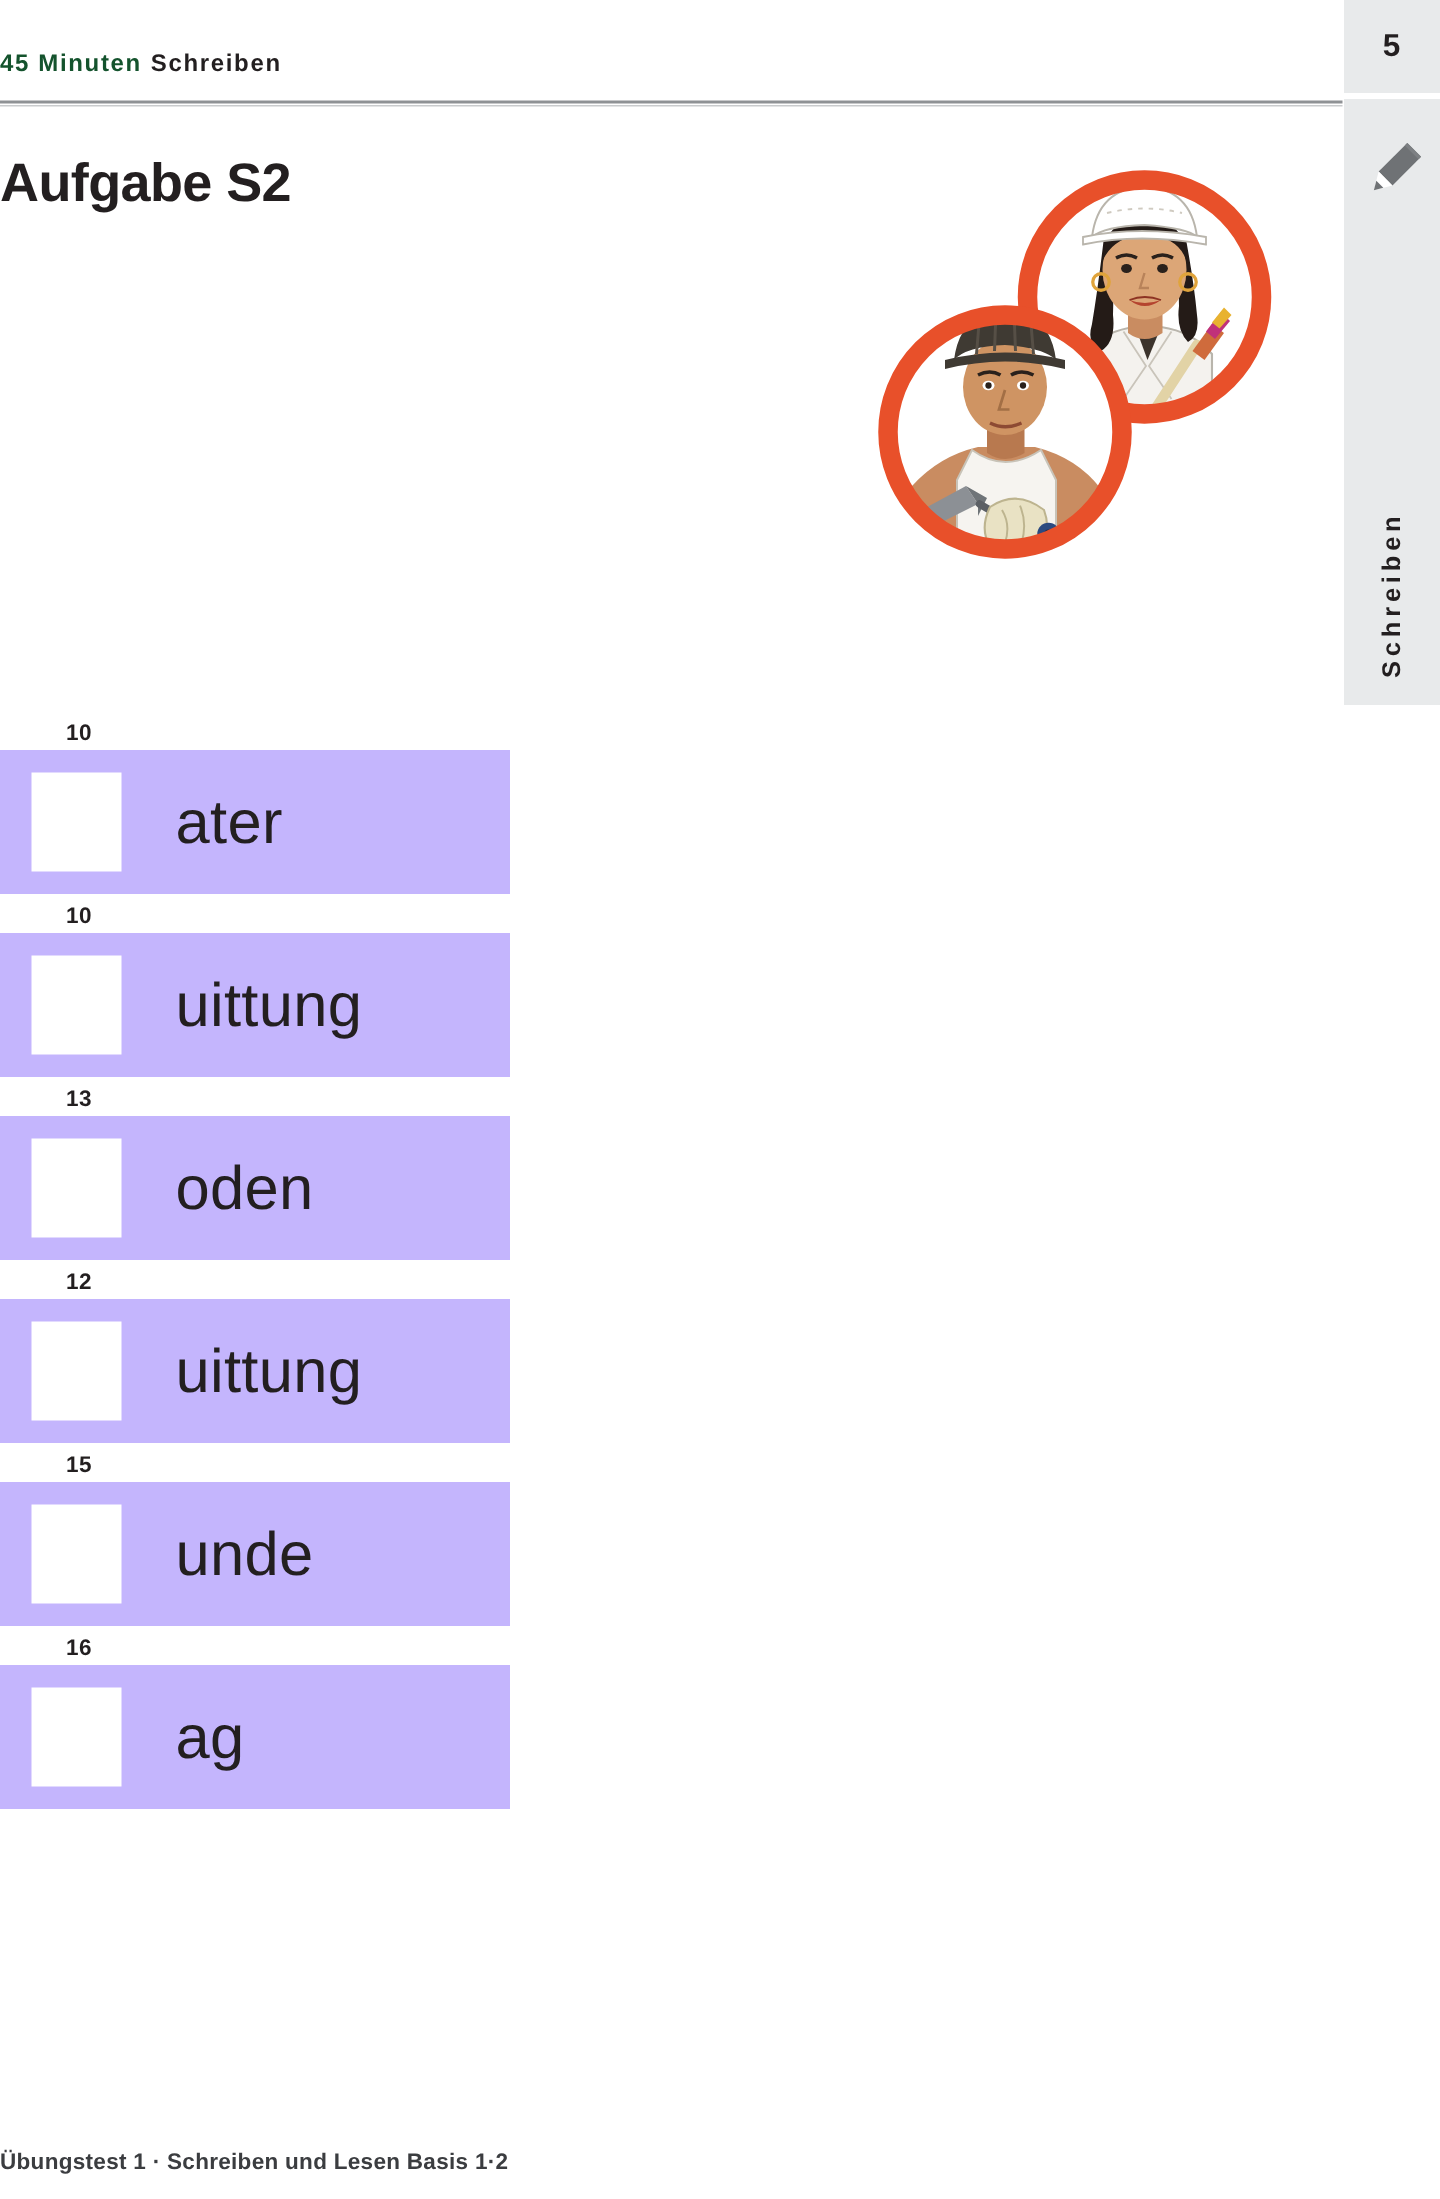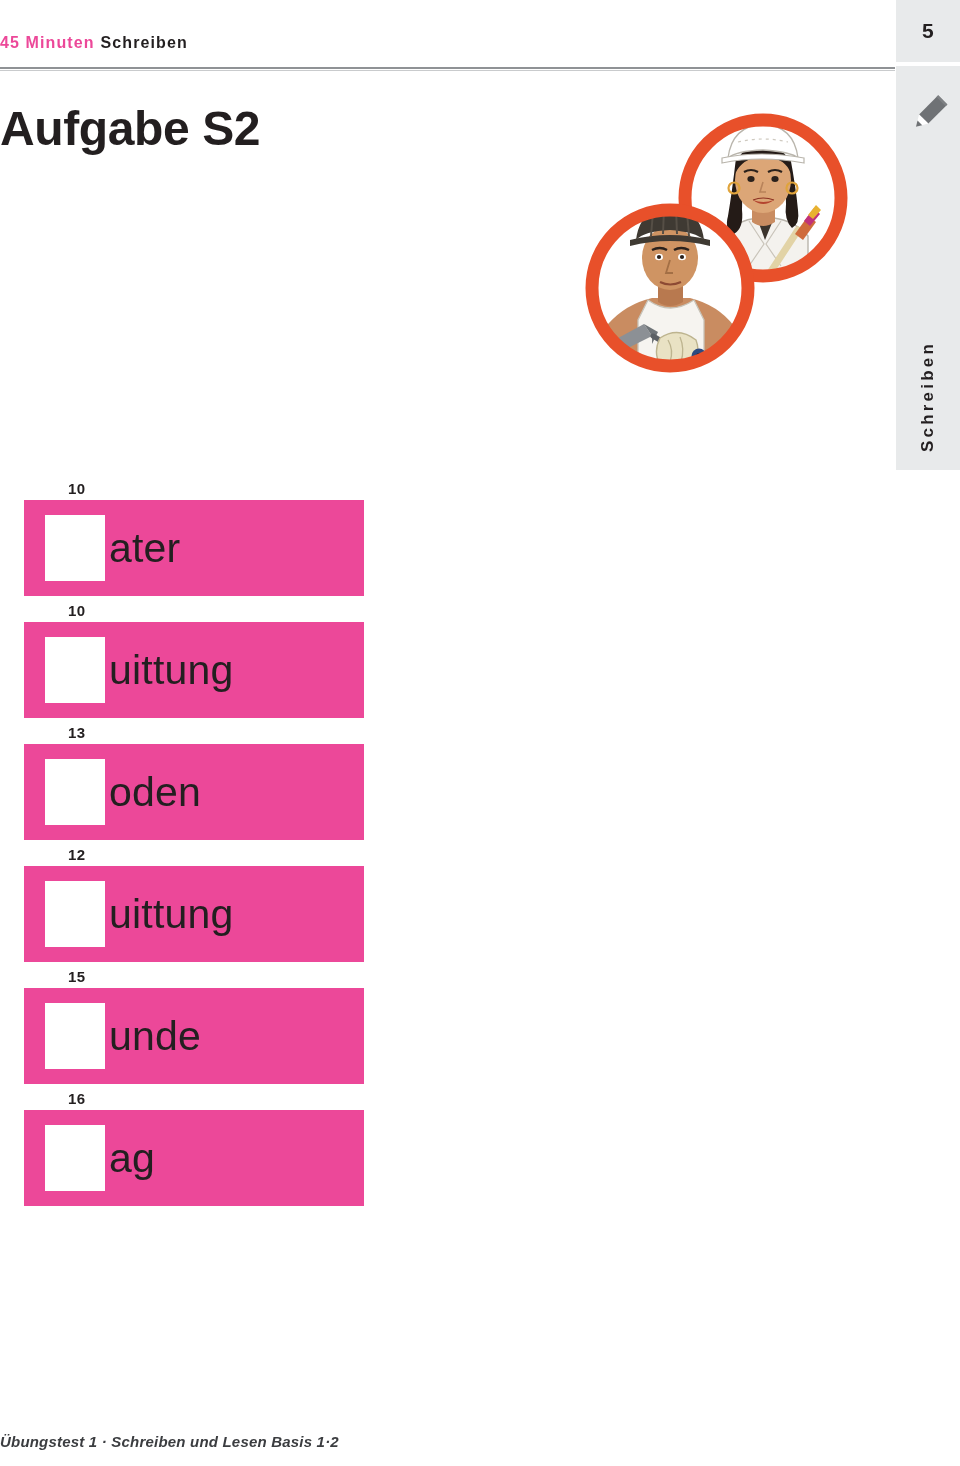--- a/index.html
+++ b/index.html
@@ -88,7 +88,7 @@
     white-space: nowrap;
   }
   .run-head .rh-time {
-    color: #ec4899;
+    color: #14532d;
     font-weight: bold;
     font-stretch: condensed;
   }

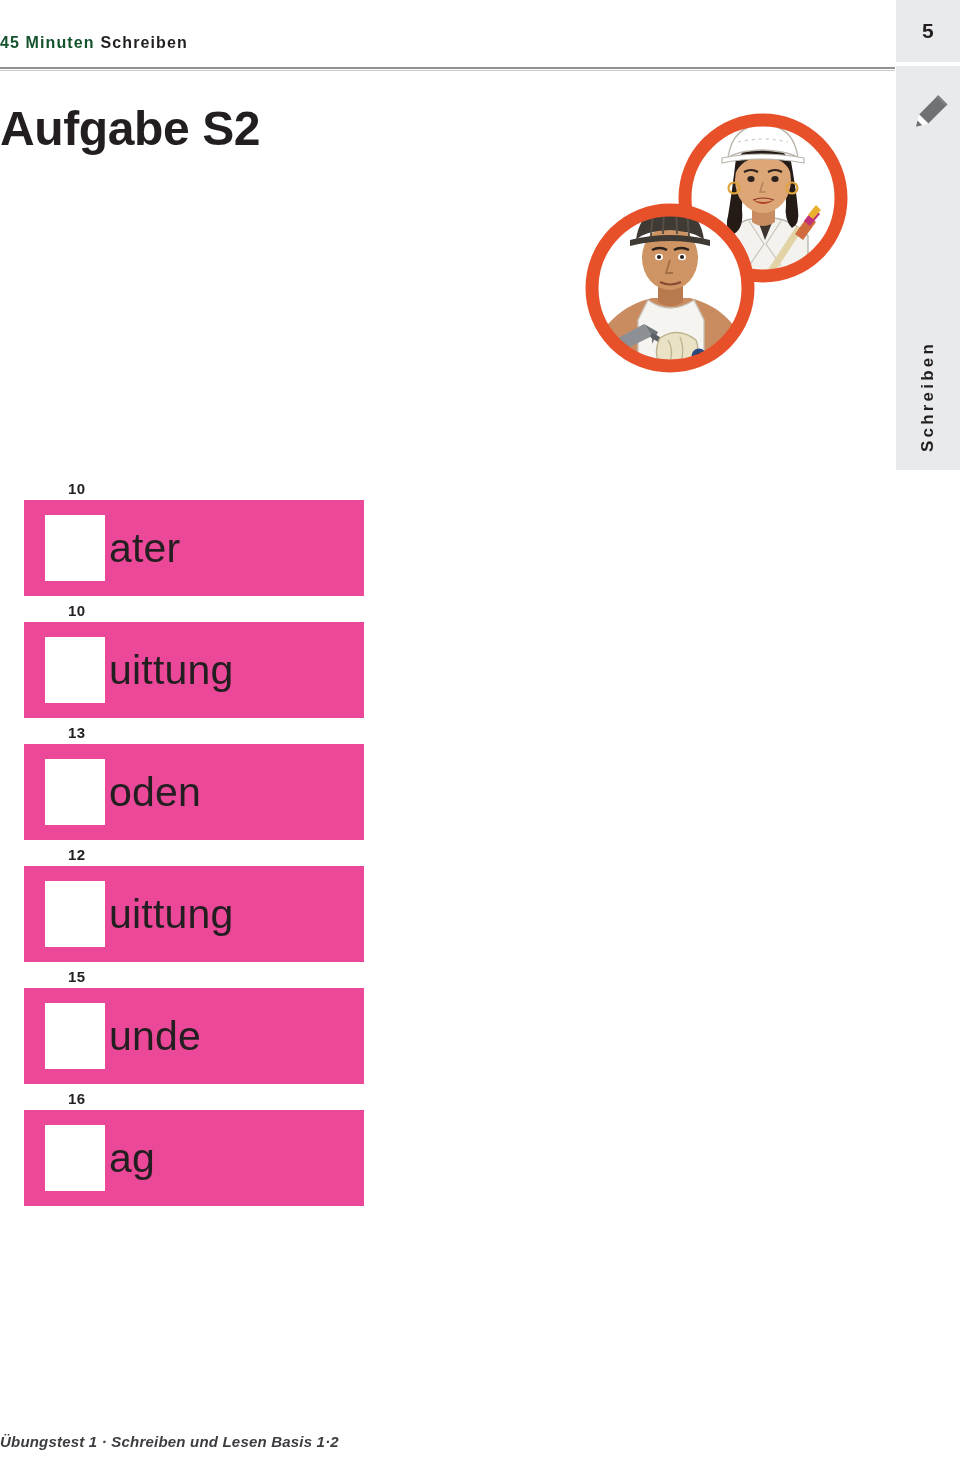--- a/index.html
+++ b/index.html
@@ -120,7 +120,7 @@
     position: absolute;
     left: 0;
     top: 101px;
-    font-size: 48px;
+    font-size: 36px;
     font-weight: bold;
     letter-spacing: -0.4px;
     color: #231f20;

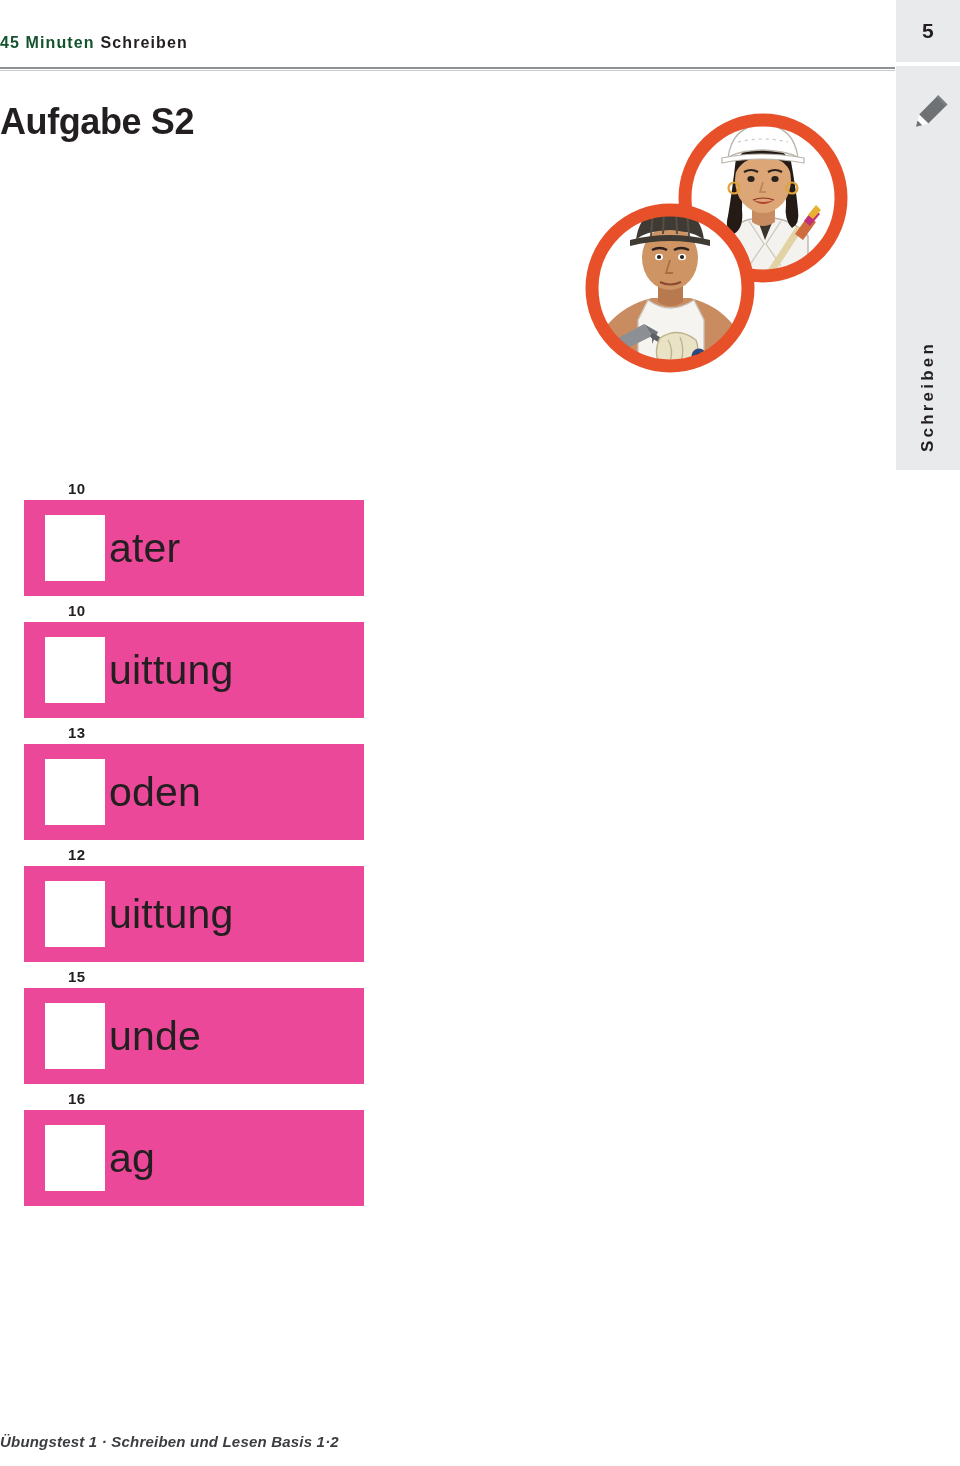--- a/index.html
+++ b/index.html
@@ -145,7 +145,6 @@
   .item {
     position: relative;
     margin-bottom: 4px;
-    margin-left: 24px;
   }
   .item-num {
     font-size: 15px;

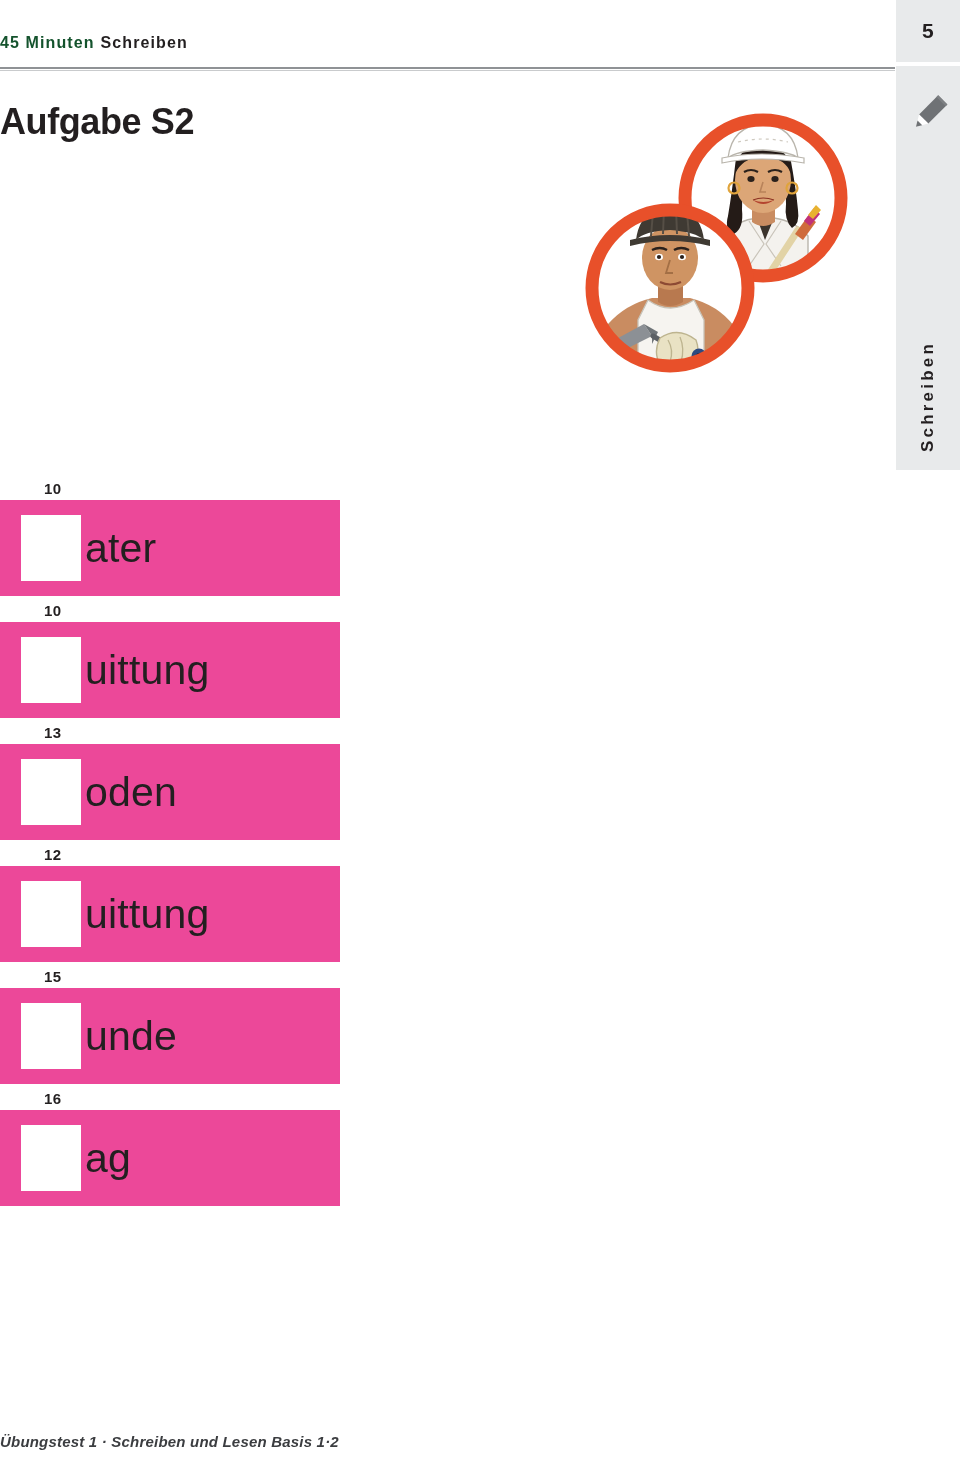--- a/index.html
+++ b/index.html
@@ -158,9 +158,10 @@
     position: relative;
     width: 340px;
     height: 96px;
-    background: #ec4899;
+    background: #c4b5fd;
     display: flex;
     align-items: center;
+    gap: 32px;
   }
   .item-blank {
     width: 60px;

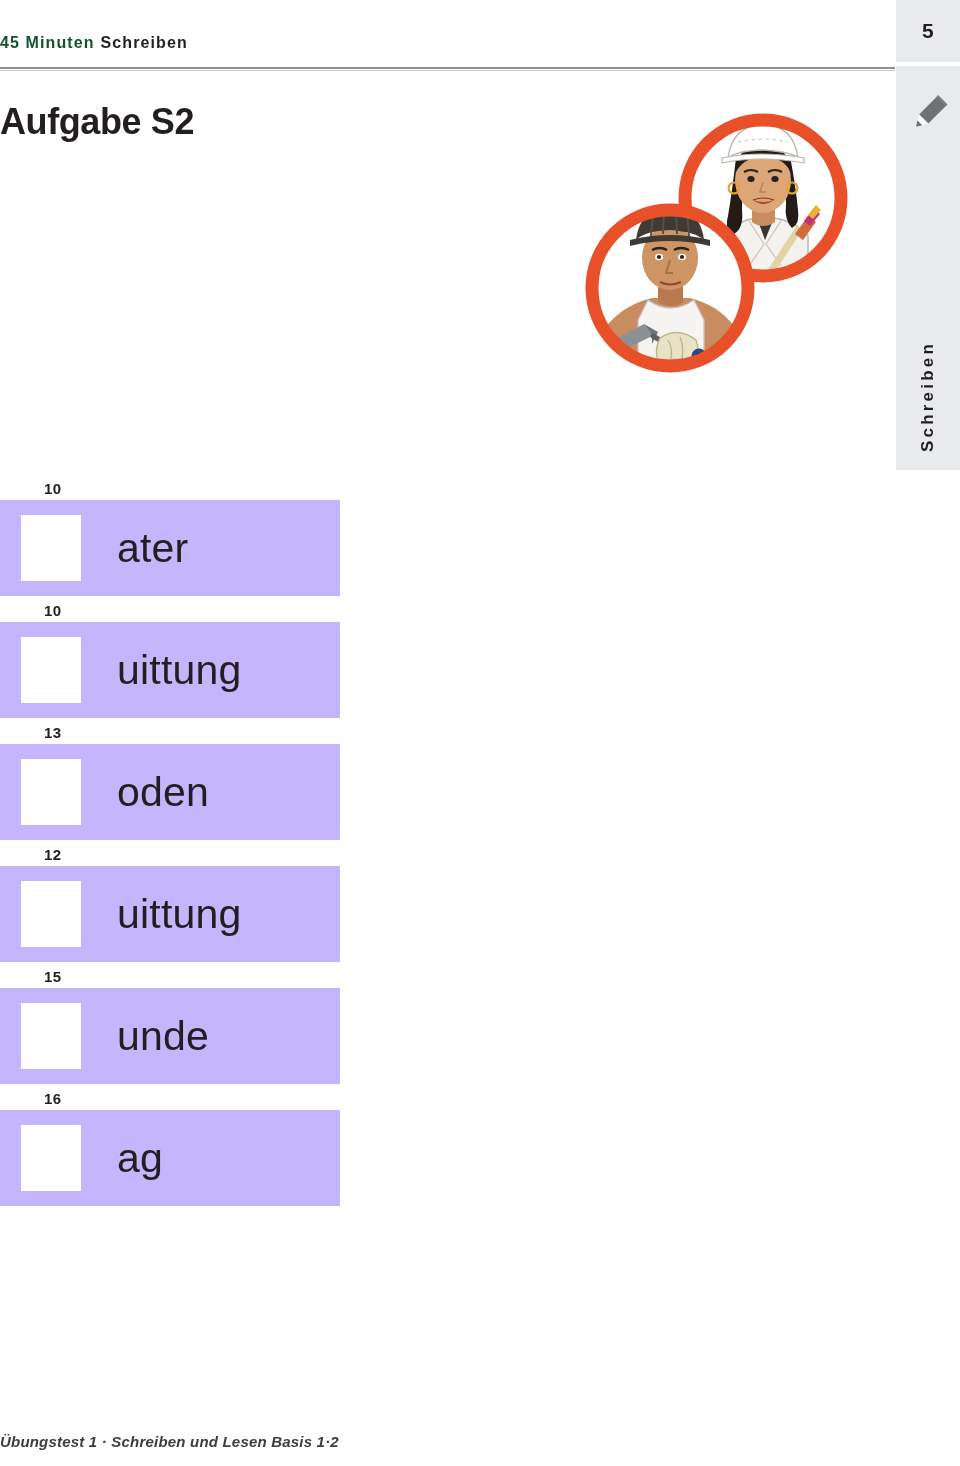--- a/index.html
+++ b/index.html
@@ -189,7 +189,6 @@
     letter-spacing: .2px;
     color: #3b3d40;
     white-space: nowrap;
-    font-style: italic;
   }
 </style>
 </head>

